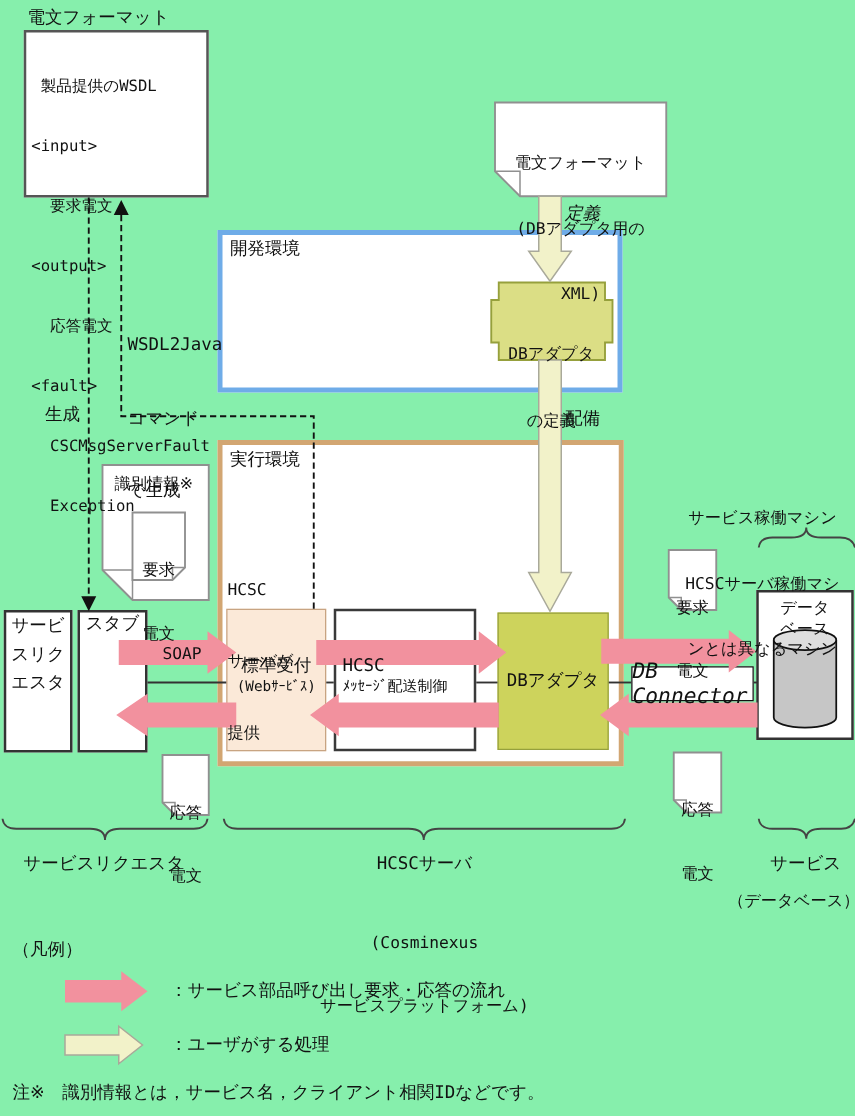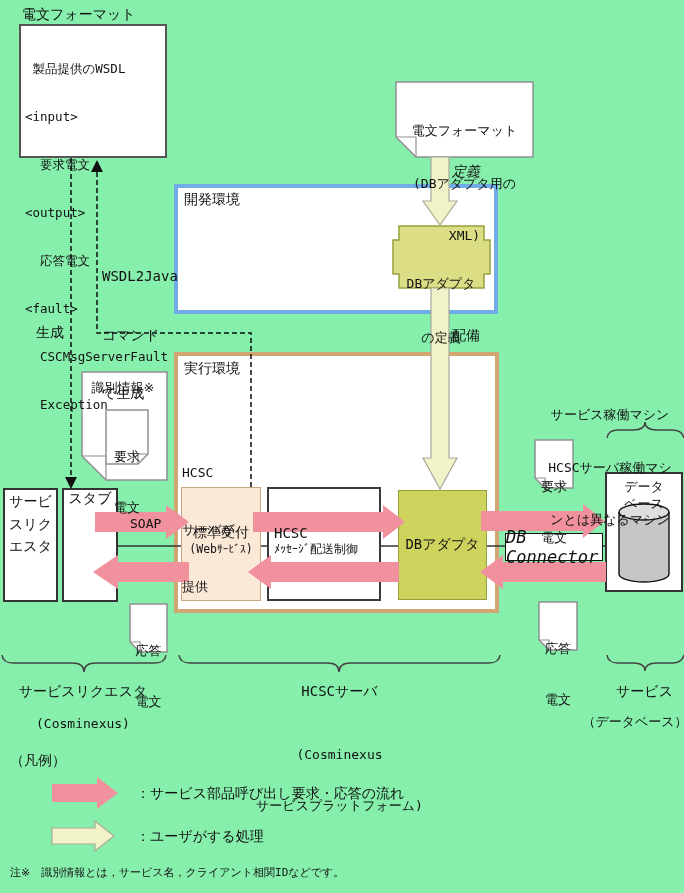--- a/index.html
+++ b/index.html
@@ -200,7 +200,6 @@
   </div>
 
   <div class="lbl f14 center" style="left:0px;top:683px;width:166px;">サービスリクエスタ</div>
-  <div class="lbl f13 center" style="left:0px;top:716px;width:166px;">(Cosminexus)</div>
   <div class="lbl f14 center" style="left:179px;top:683px;width:321px;">HCSCサーバ</div>
   <div class="lbl f13 lh17 center" style="left:179px;top:712px;width:321px;">
     <div>(Cosminexus</div>

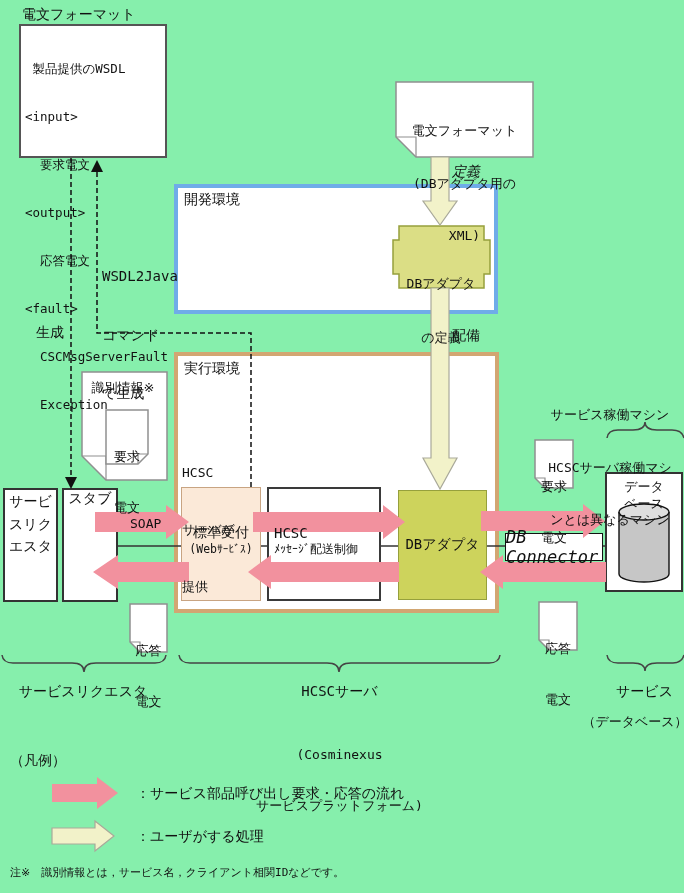--- a/index.html
+++ b/index.html
@@ -212,7 +212,7 @@
   <div class="lbl f14" style="left:136px;top:785px;">：サービス部品呼び出し要求・応答の流れ</div>
   <div class="lbl f14" style="left:136px;top:828px;">：ユーザがする処理</div>
 
-  <div class="lbl" style="left:10px;top:866px;font-size:11px;">注※　識別情報とは，サービス名，クライアント相関IDなどです。</div>
+  <div class="lbl" style="left:10px;top:866px;font-size:14px;">注※　識別情報とは，サービス名，クライアント相関IDなどです。</div>
 
 </div>
 

